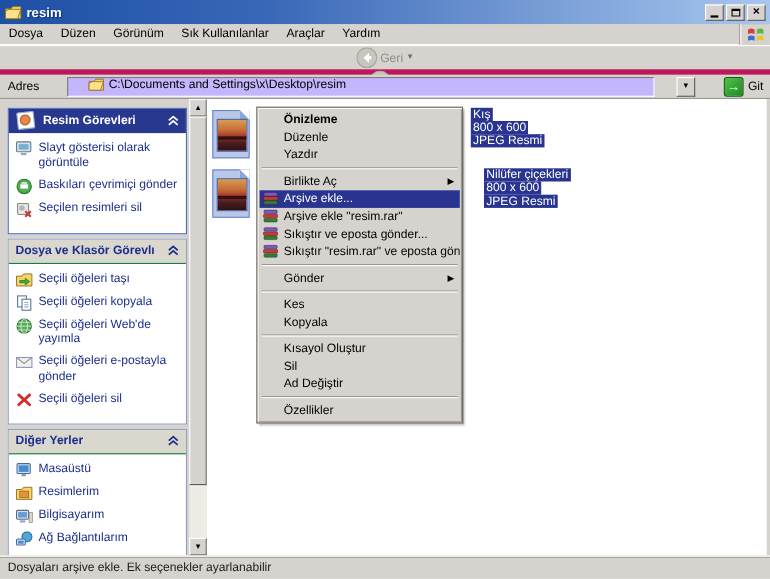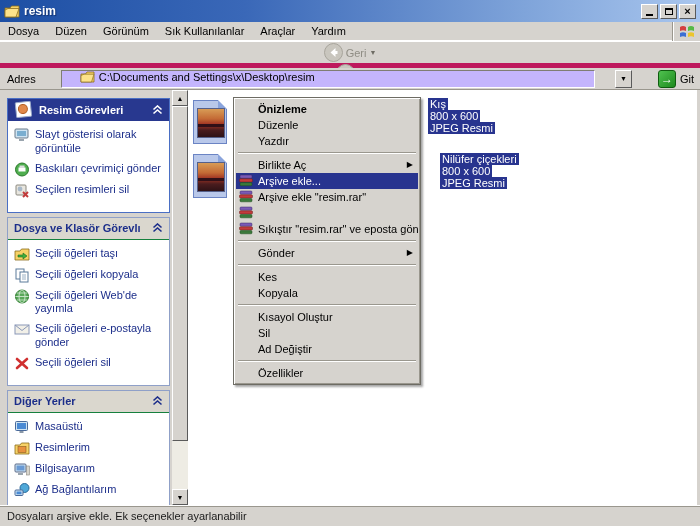--- a/index.html
+++ b/index.html
@@ -414,6 +414,7 @@
               <rect x="0.5" y="4.8" width="13" height="3.2" rx="1" fill="#c23b3b" stroke="#6a1a1a" stroke-width="0.5"></rect>
               <rect x="1" y="8.6" width="12" height="3.2" rx="1" fill="#3b7a3b" stroke="#1a4a1a" stroke-width="0.5"></rect>
             </svg>
+          <span>Sıkıştır ve eposta gönder...</span>
         </div>
         <div class="ctx-item">
           <svg class="mi" viewBox="0 0 14 13">

